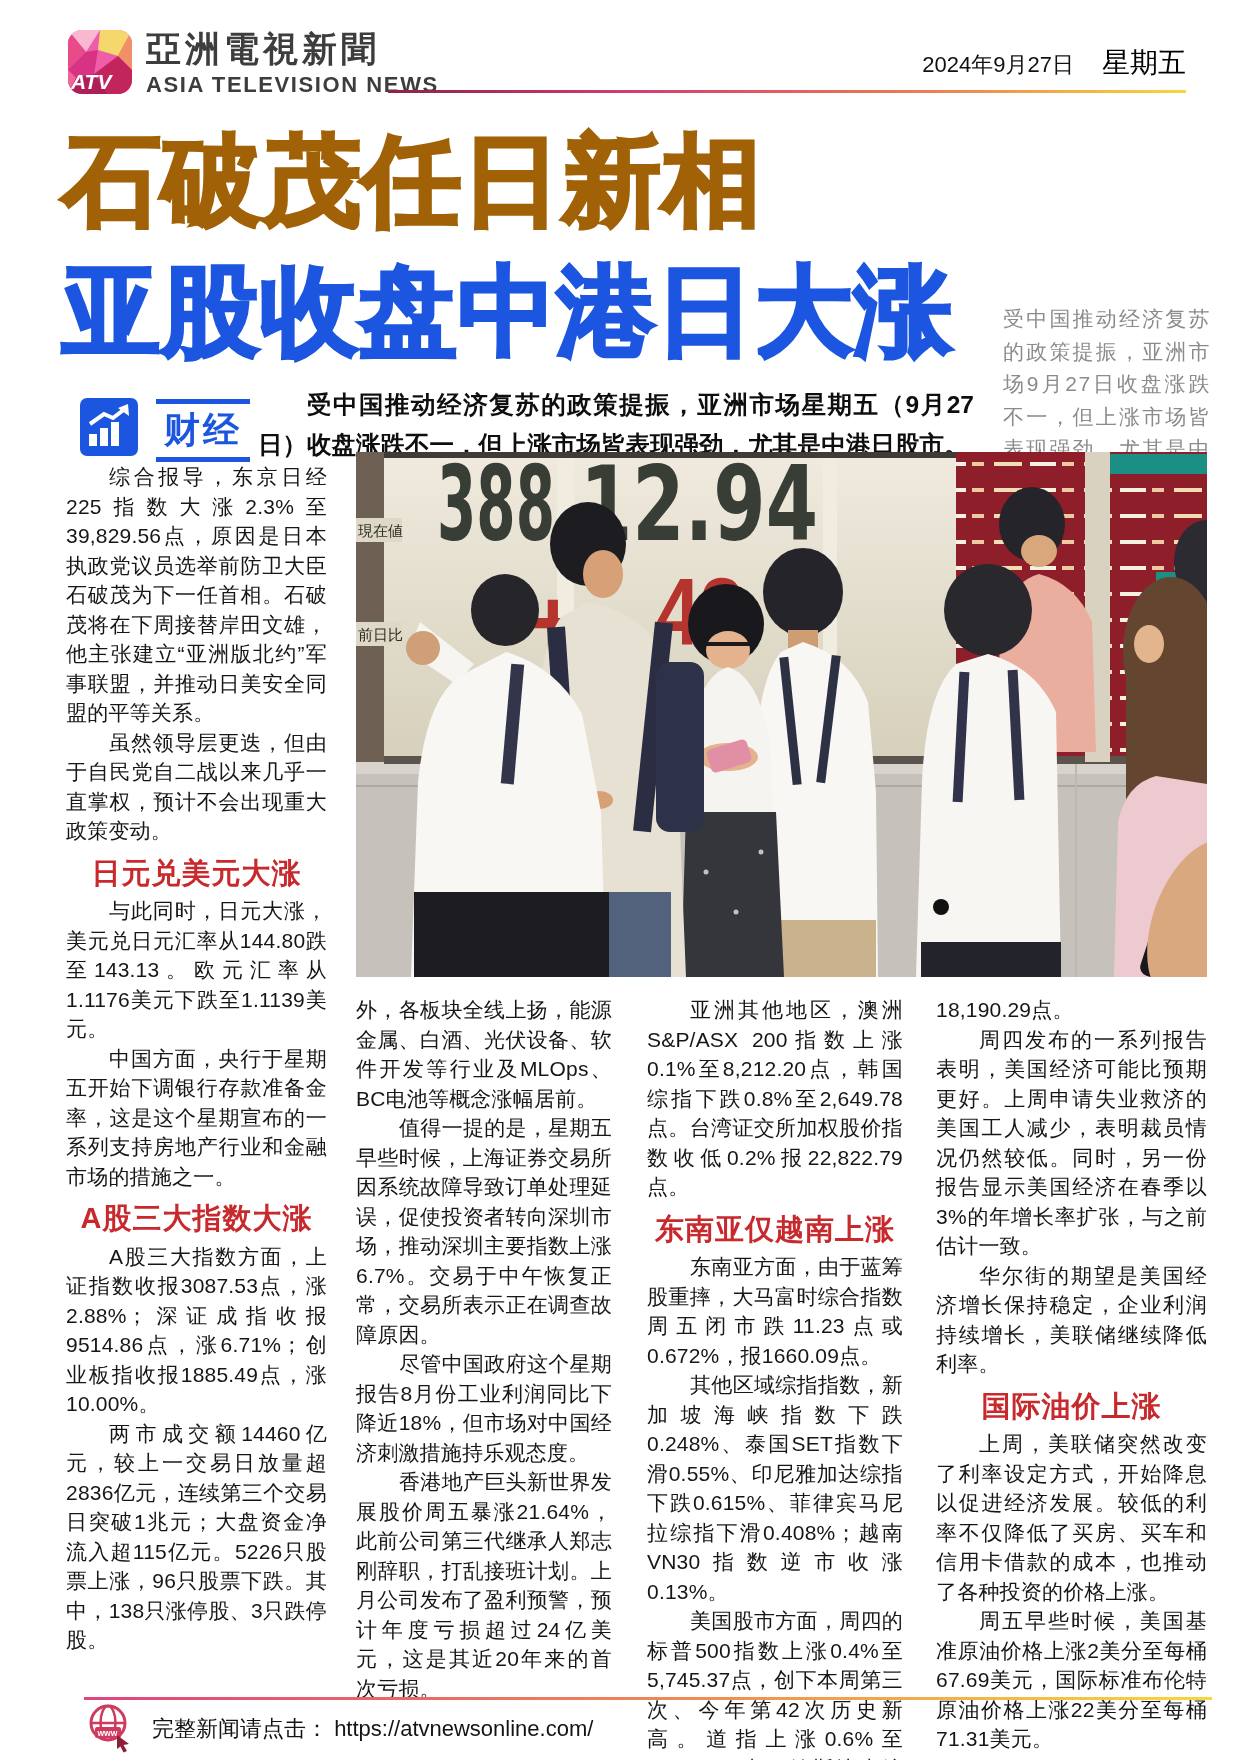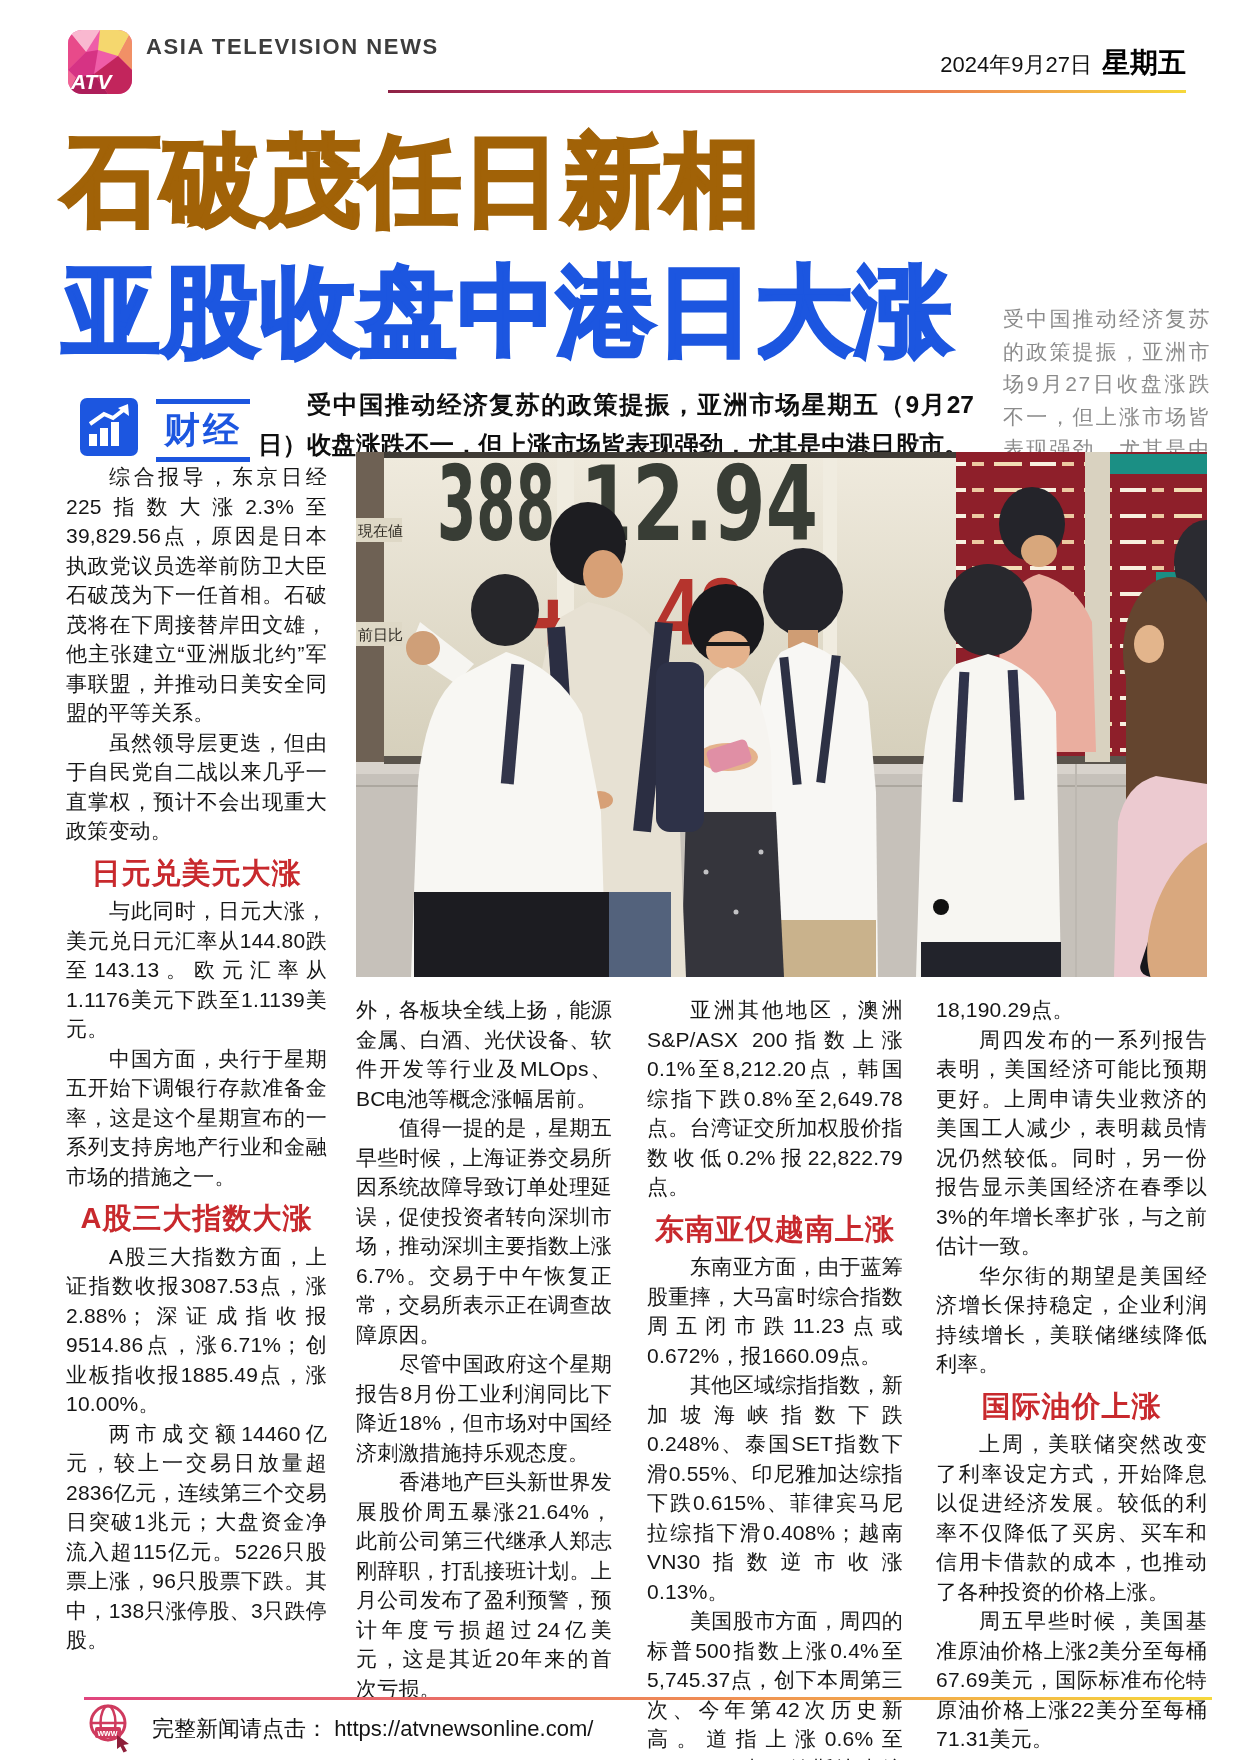--- a/index.html
+++ b/index.html
@@ -81,6 +81,7 @@
     </g>
   </svg>
   <div class="brand">
+    <div class="brand-cn">亞洲電視新聞</div>
     <div class="brand-en">ASIA TELEVISION NEWS</div>
   </div>
   <div class="header-date">

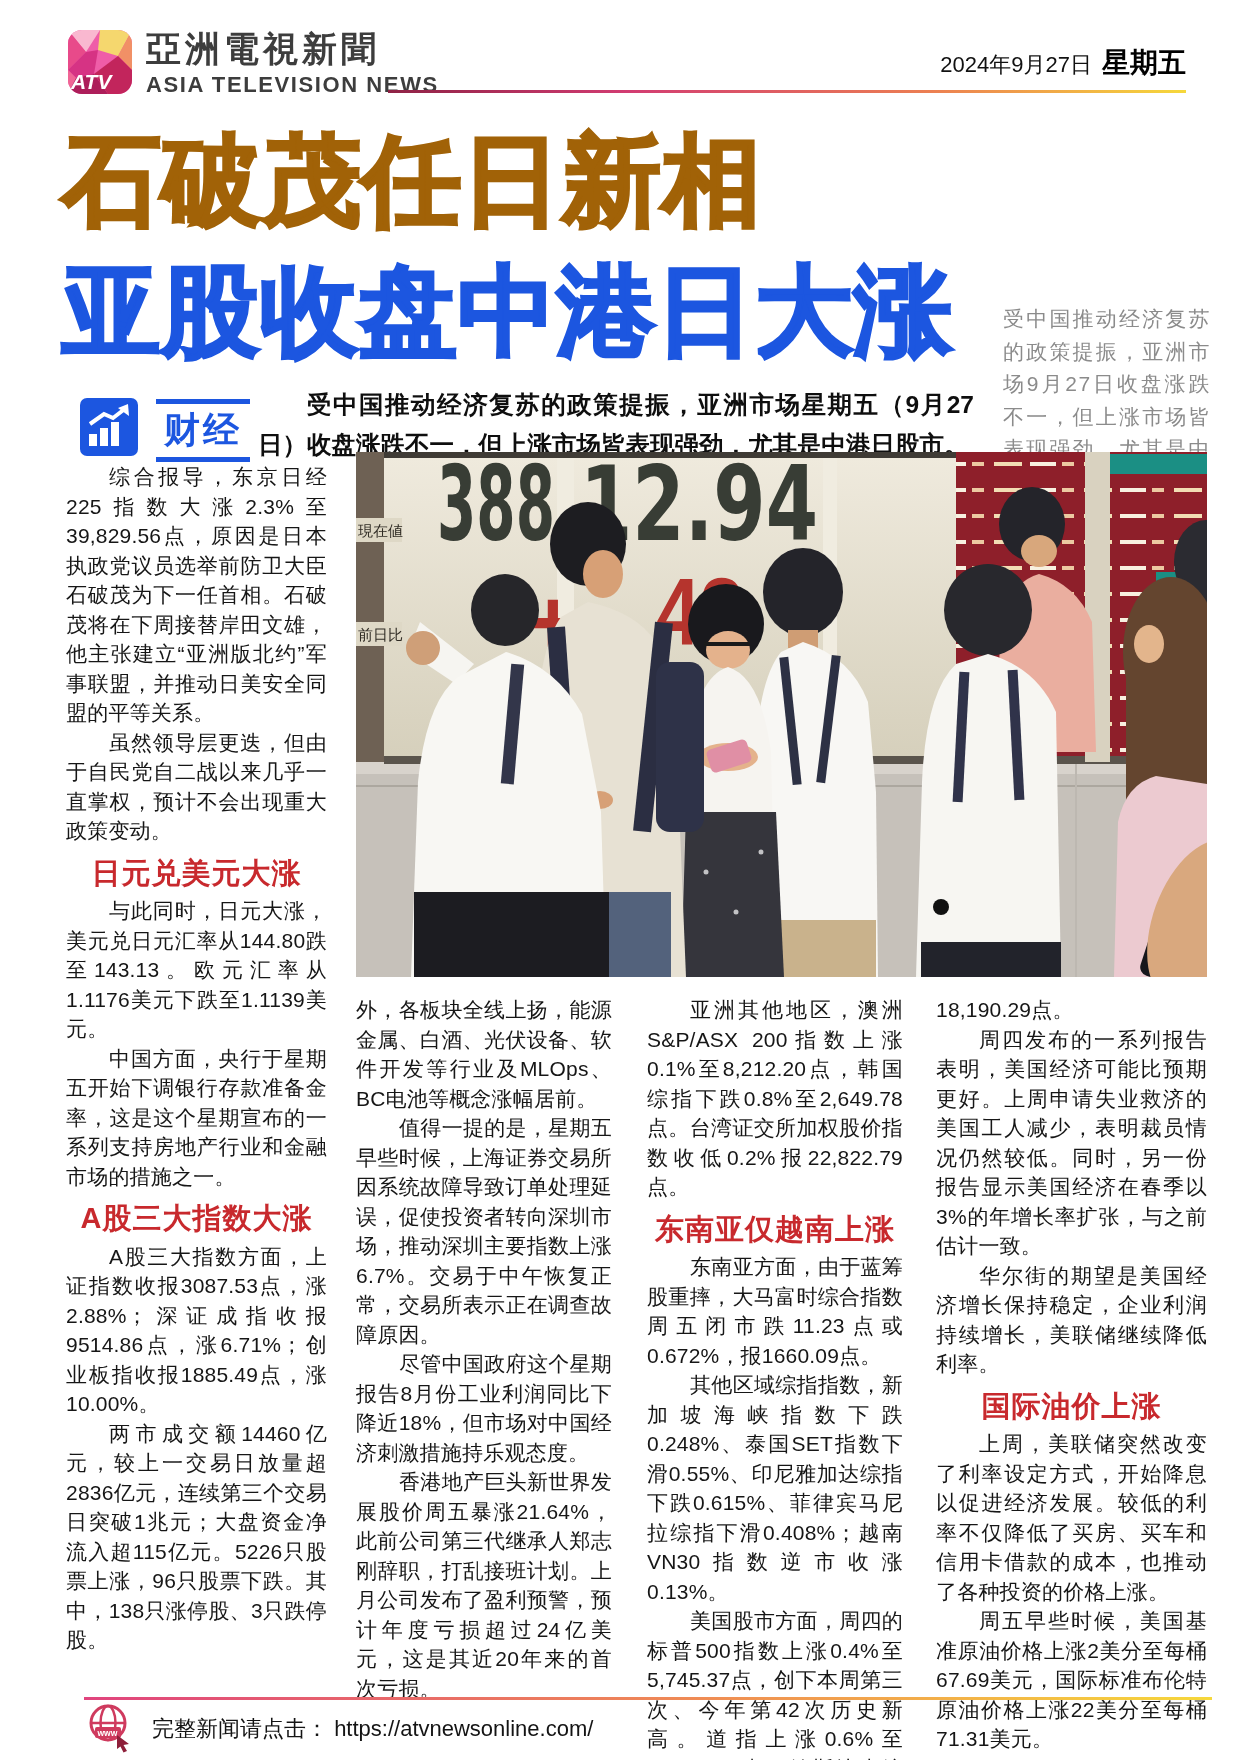--- a/index.html
+++ b/index.html
@@ -15,7 +15,7 @@
   .brand-en { font-size:22px; font-weight:700; color:#3d3d3d; letter-spacing:1.6px; margin-top:4px; }
   .header-date { position:absolute; right:64px; top:44px; white-space:nowrap; }
   .header-date .d { font-size:22px; font-weight:400; color:#111;margin-left:48px; }
-  .header-date .w { font-size:28px; font-weight:700; color:#000; margin-left:10px; }
+  .header-date .w { font-size:28px; font-weight:400; color:#000; margin-left:28px; }
   .header-line { position:absolute; left:388px; top:90px; width:798px; height:3px;
     background:linear-gradient(90deg,#8e2245,#d23c72 30%,#ec7f52 68%,#f6d83b 100%); }
   

